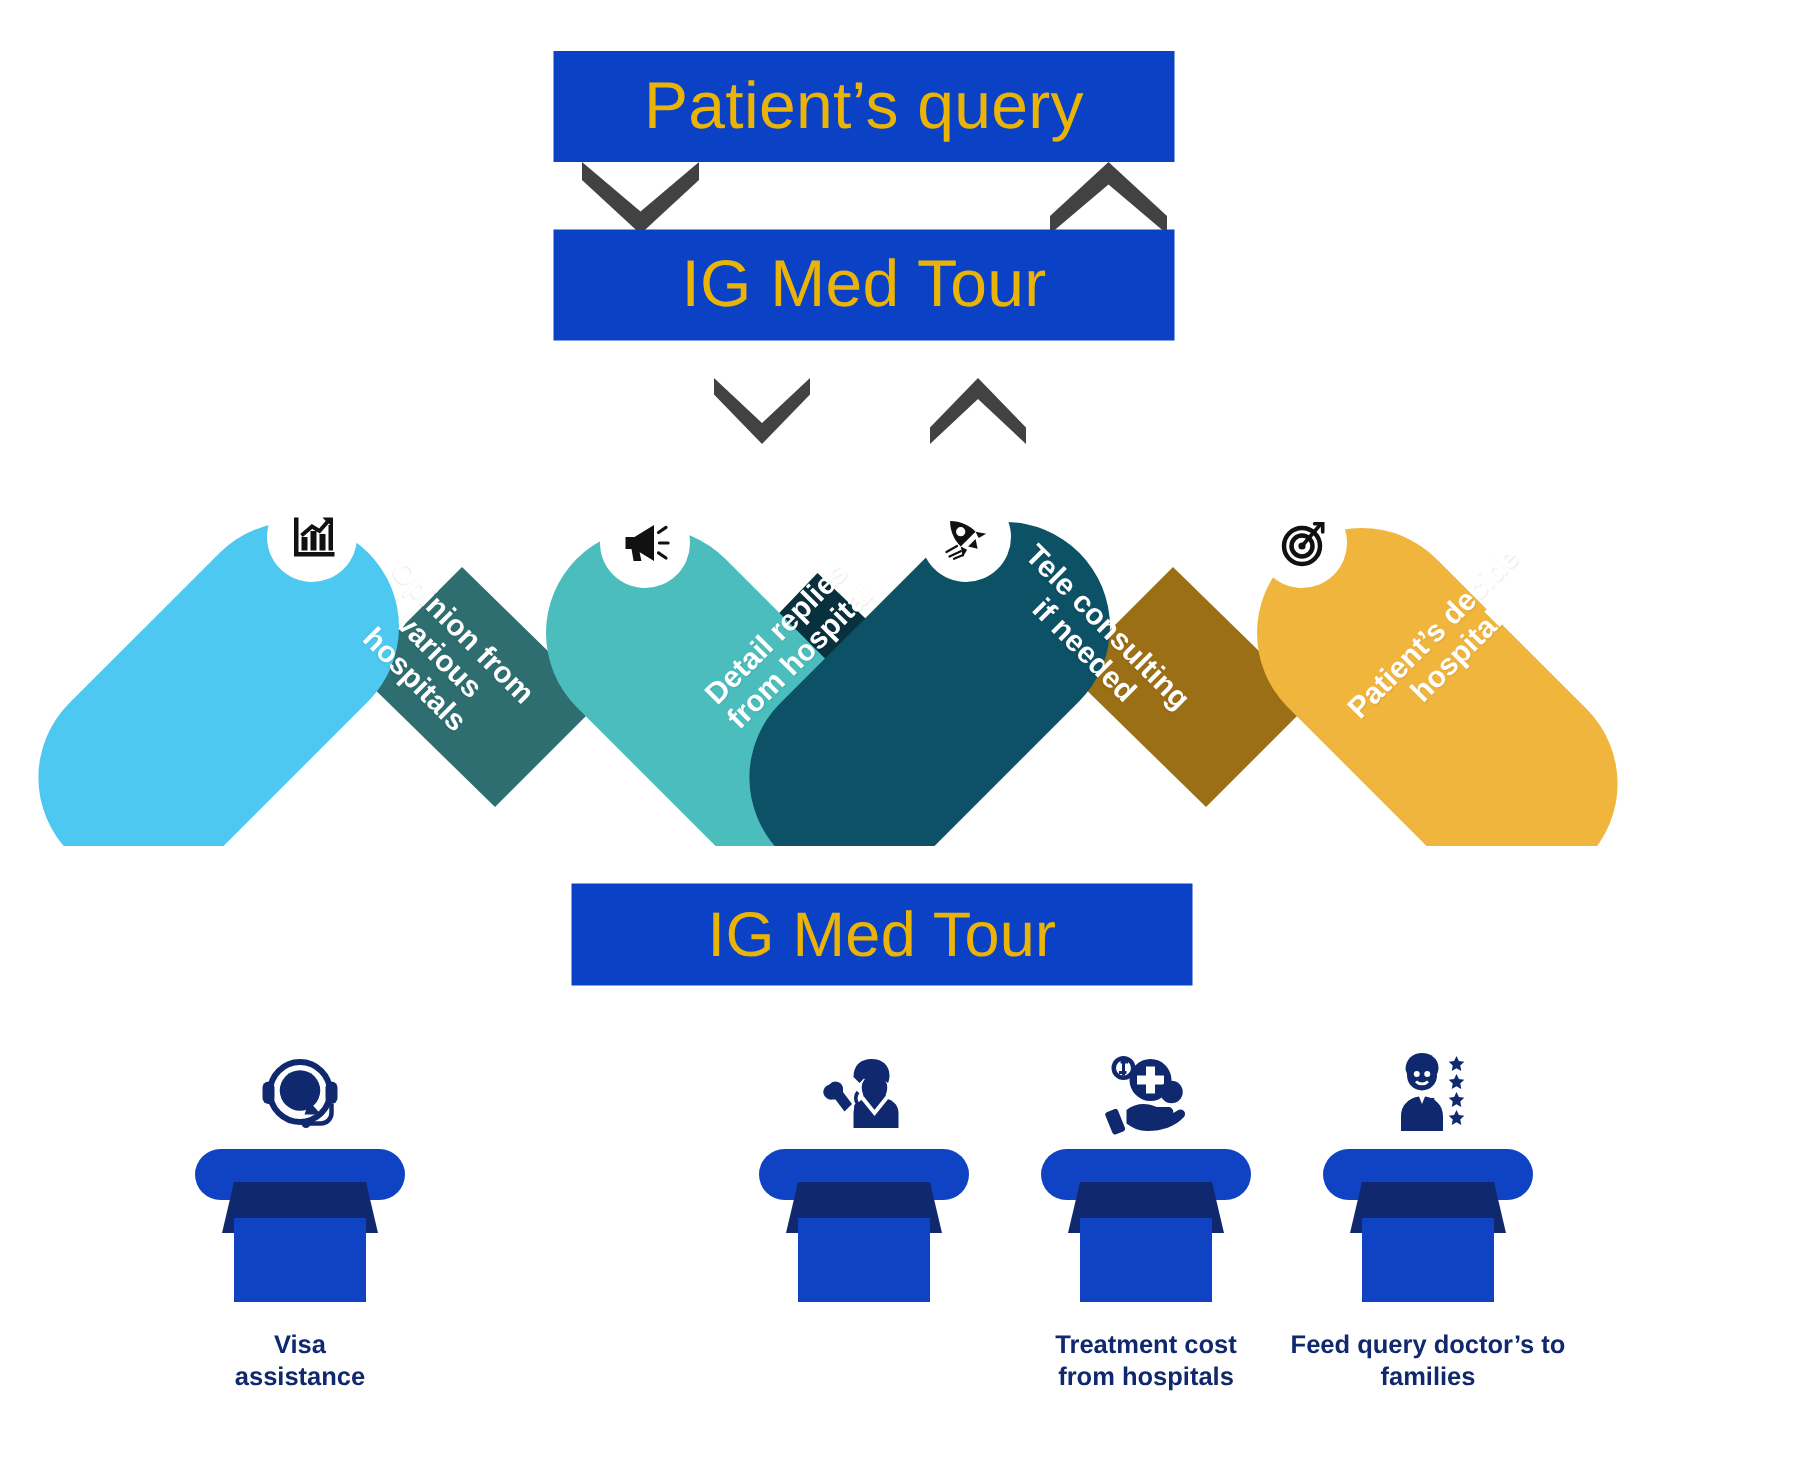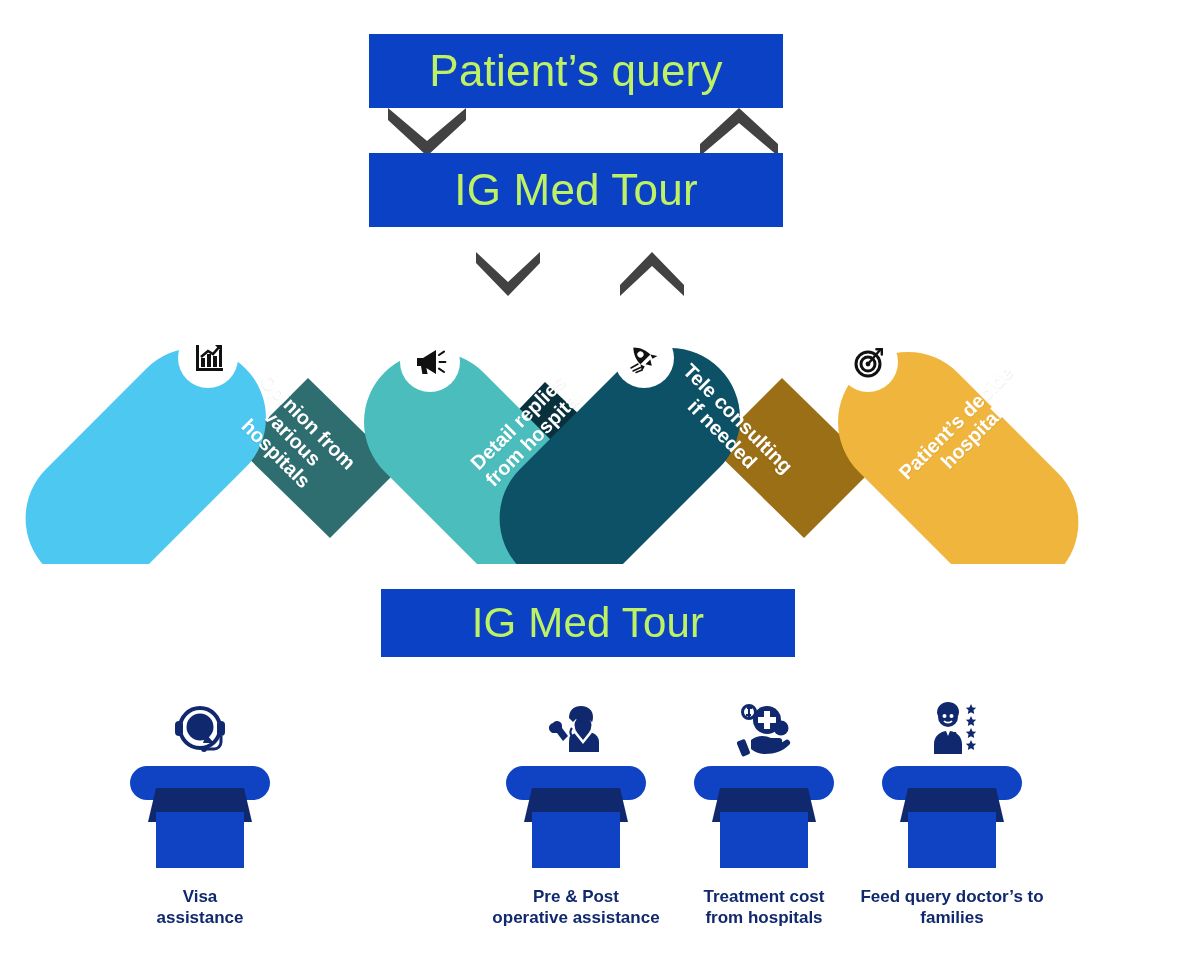--- a/index.html
+++ b/index.html
@@ -16,7 +16,7 @@
     position:absolute;
     background:#0B41C4;
     display:flex;align-items:center;justify-content:center;
-    color:#bef264;
+    color:#eab308;
     font-weight:400;
     letter-spacing:.2px;
     white-space:nowrap;

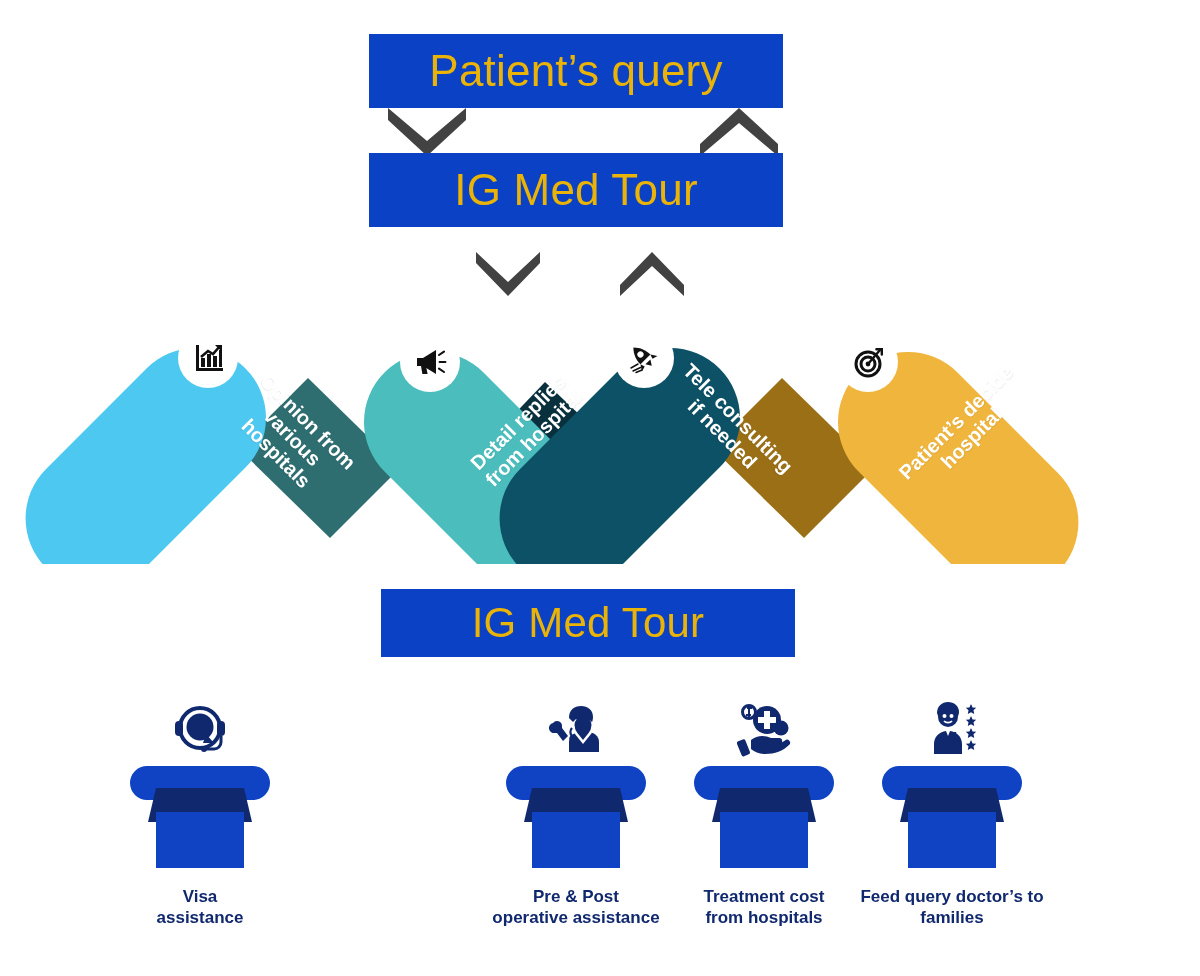--- a/index.html
+++ b/index.html
@@ -253,8 +253,6 @@
           <rect x="26" y="46" width="88" height="56" fill="#0F43C4"></rect>
         </svg>
       </div>
-      <div class="pillar-label">Pre &amp; Post
-operative assistance</div>
     </div>
 
     <div class="pillar" style="left:670px;">

